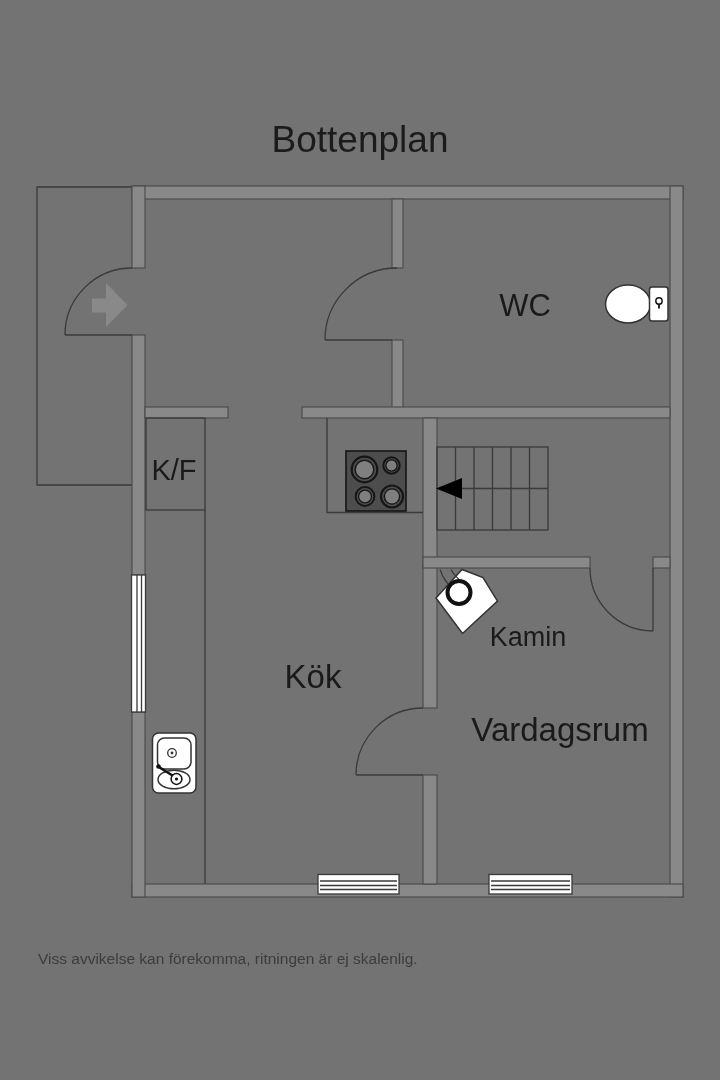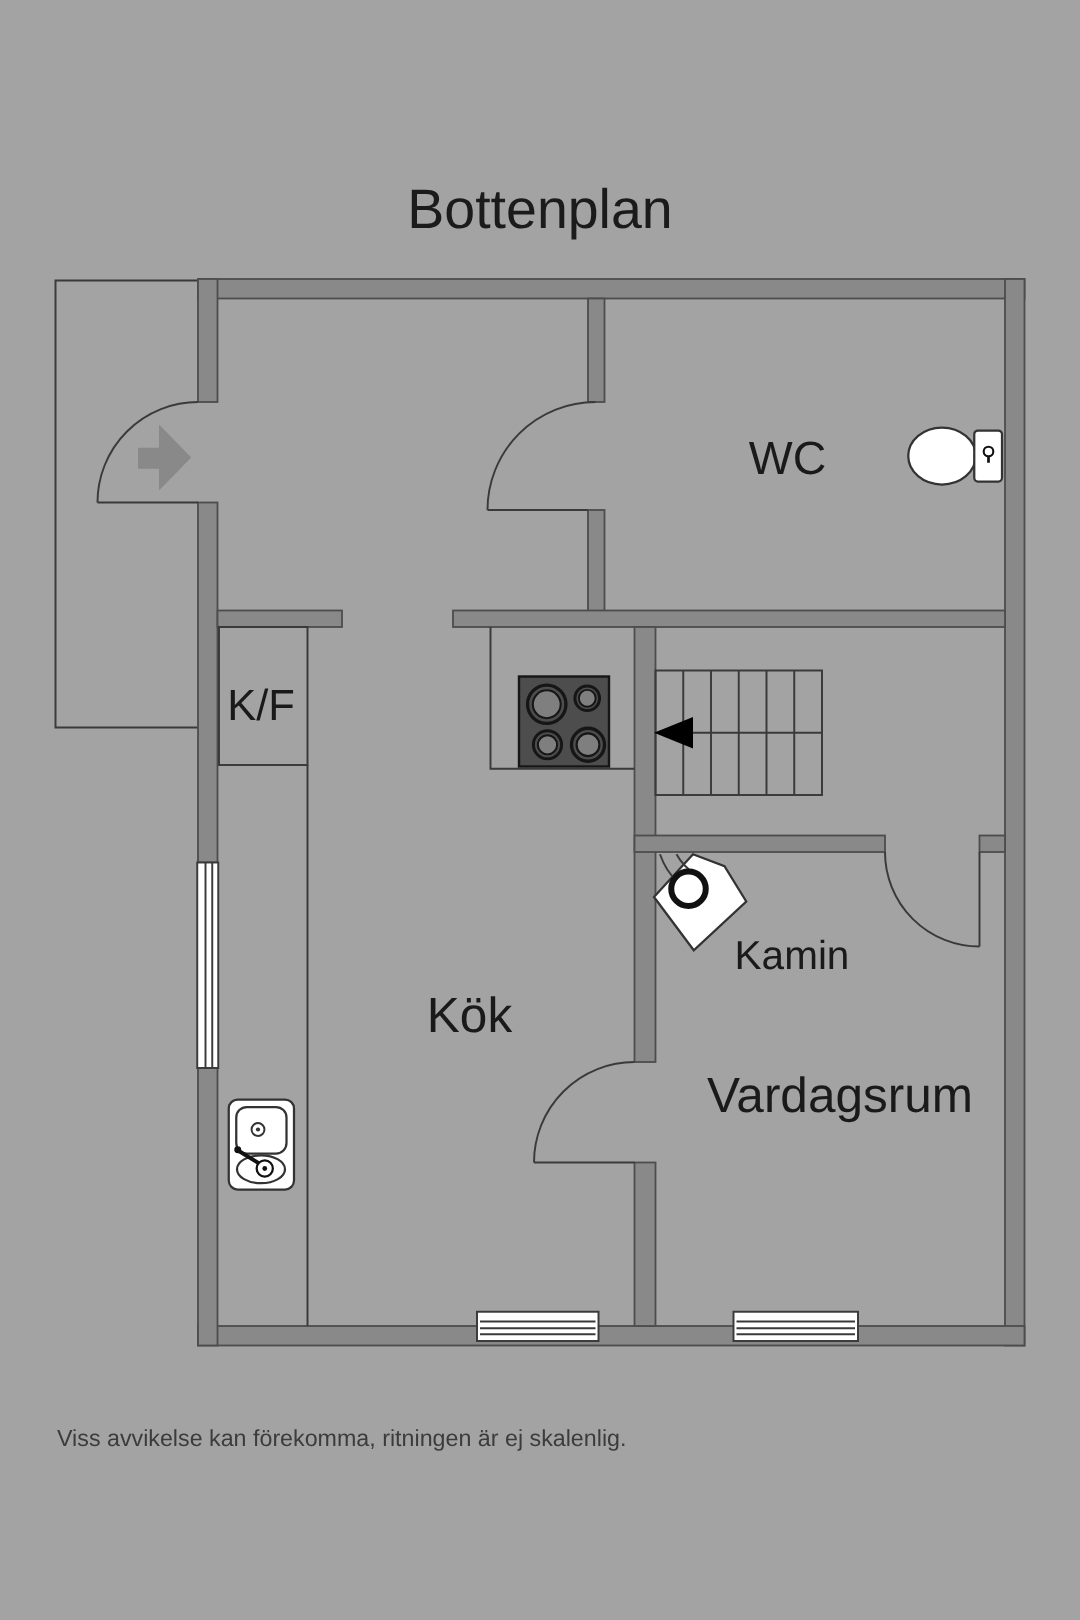--- a/index.html
+++ b/index.html
@@ -3,7 +3,7 @@
 <meta charset="utf-8">
 <style>
   html,body{margin:0;padding:0;background:#ffffff;}
-  .page{position:relative;width:720px;height:1080px;background:#a3a3a3;overflow:hidden;}
+  .page{position:relative;width:720px;height:1080px;background:#737373;overflow:hidden;}
   svg{display:block;}
   .wall{fill:#898989;stroke:#4d4d4d;stroke-width:1.2;}
   .thin{stroke:#3a3a3a;stroke-width:1.3;fill:none;}

